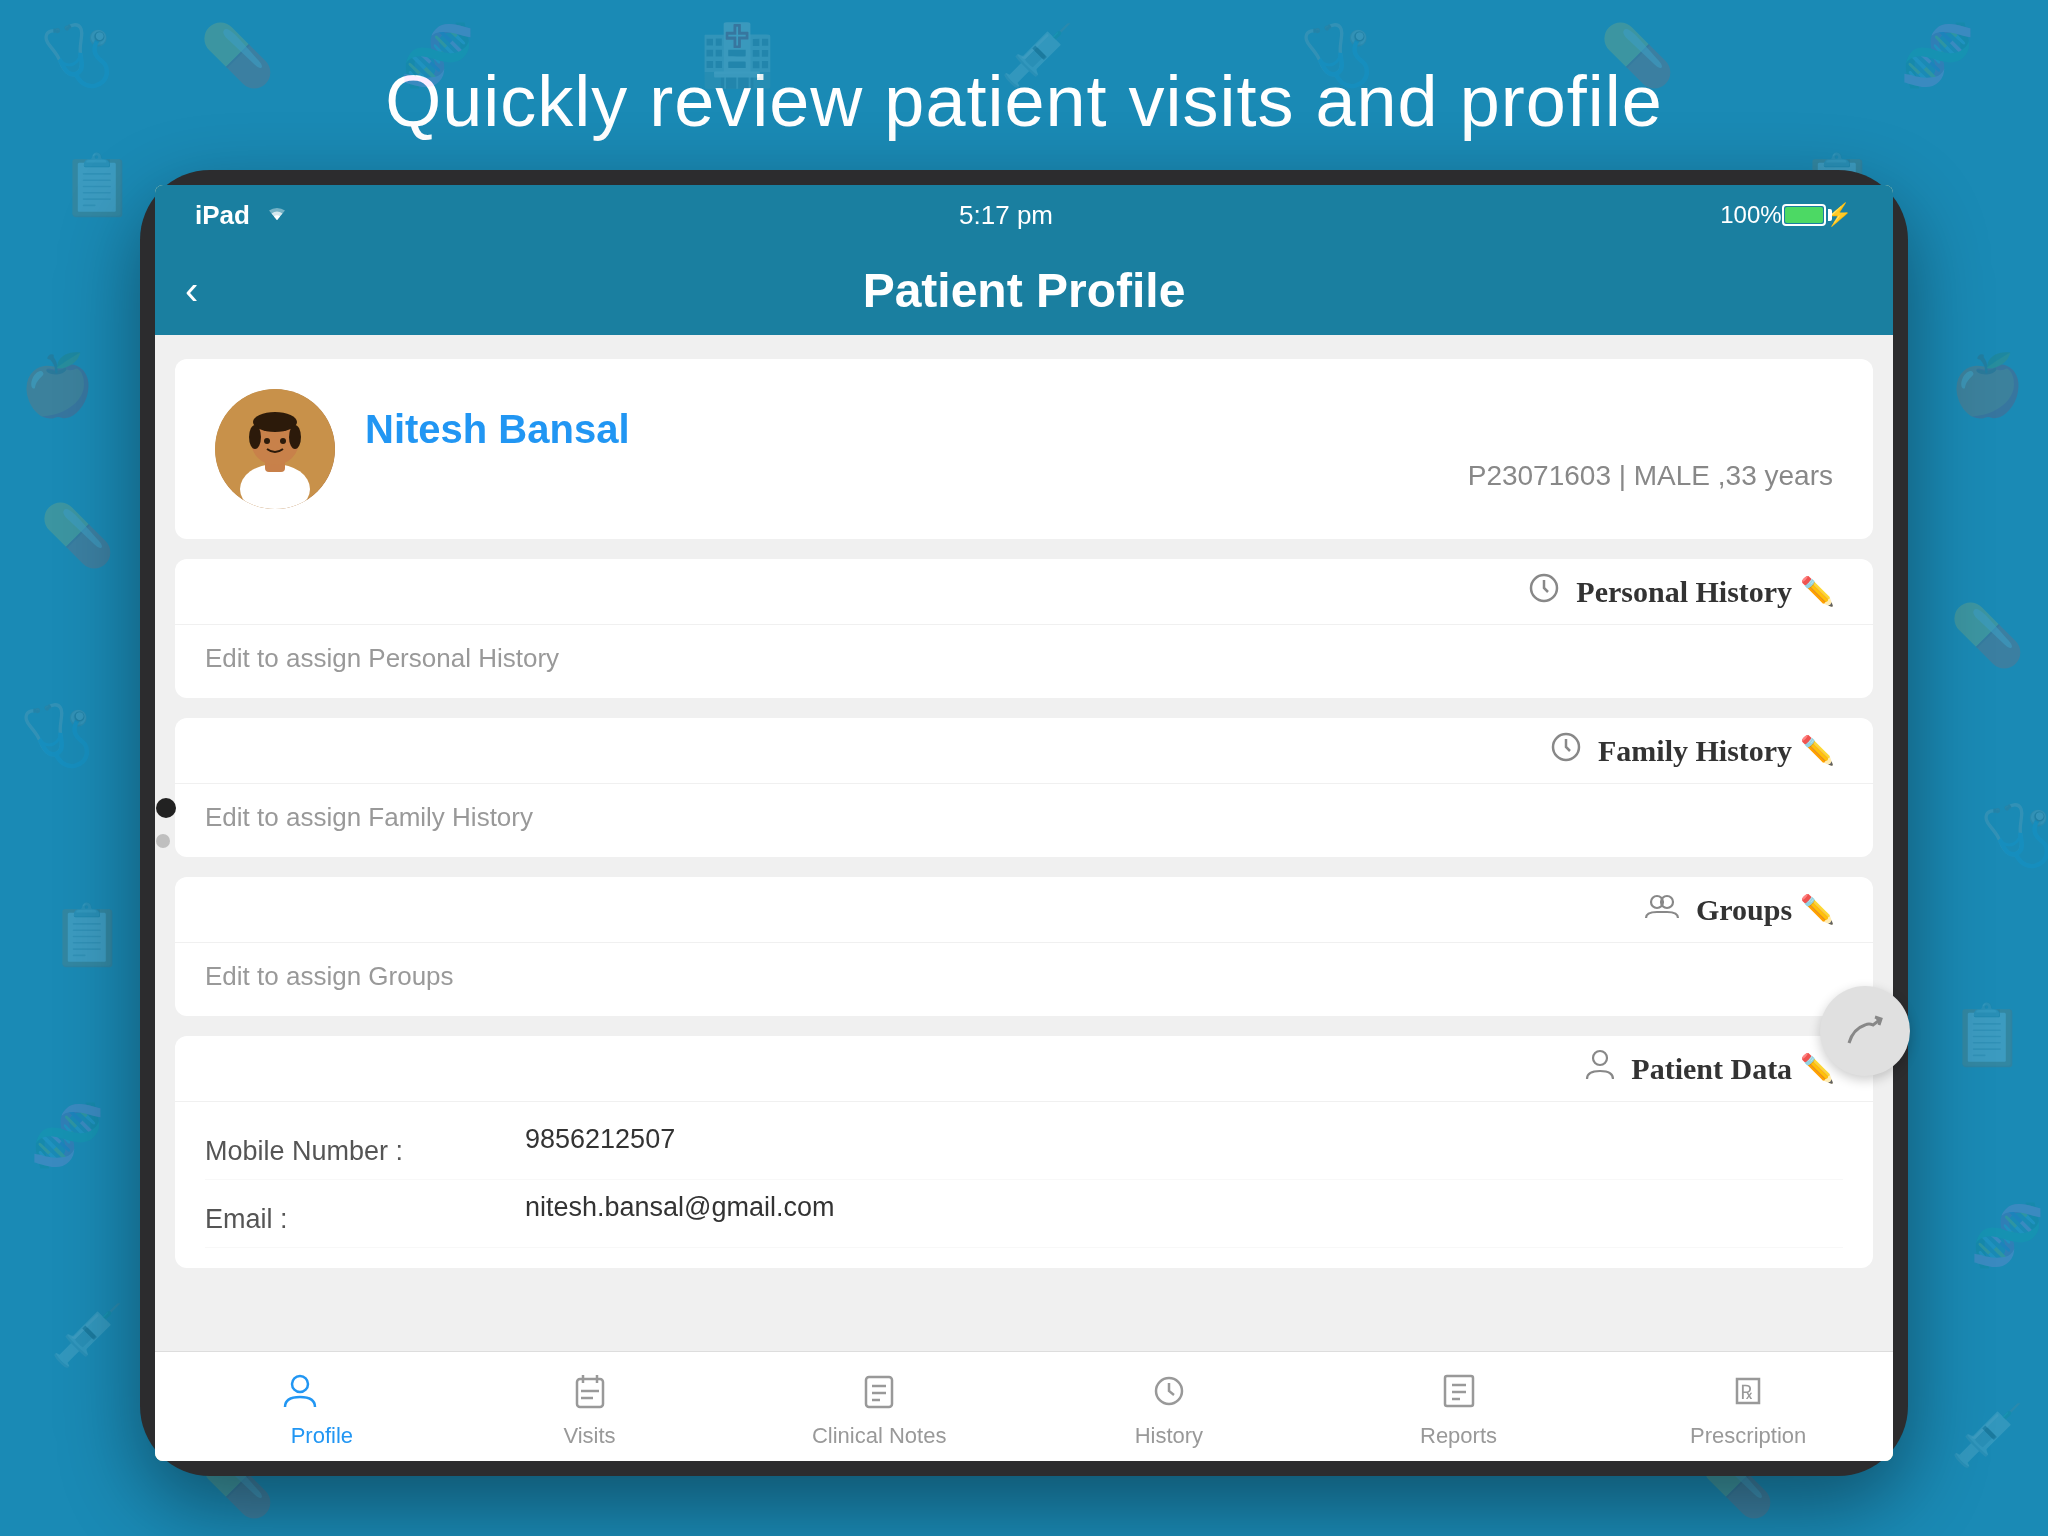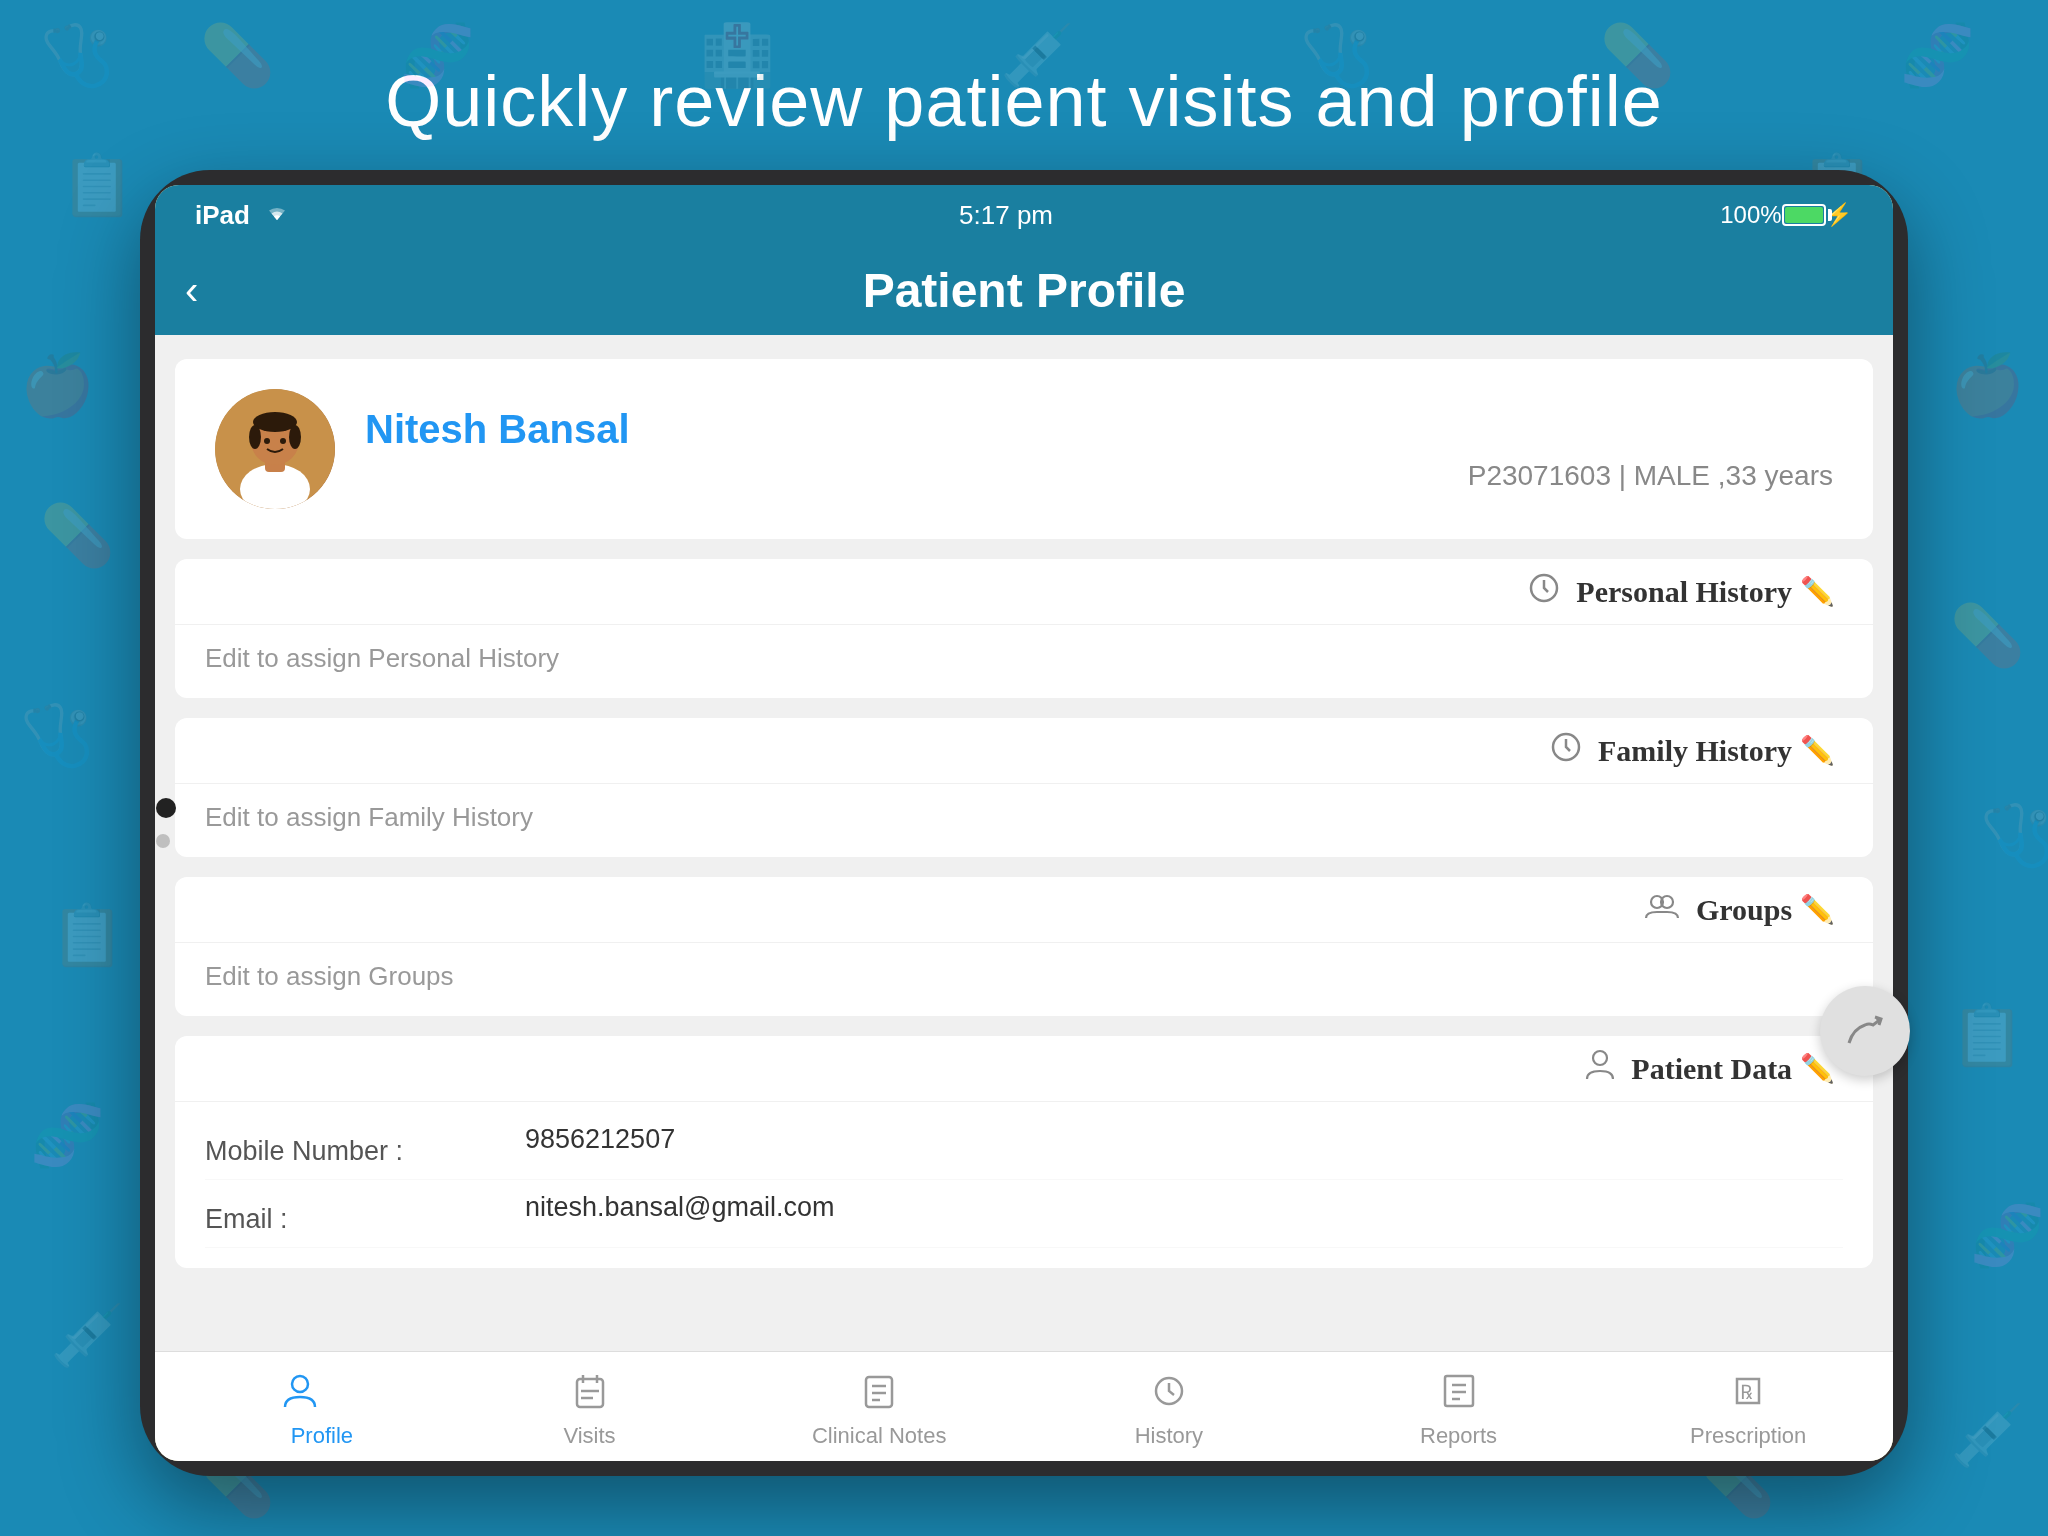--- a/index.html
+++ b/index.html
@@ -55,7 +55,7 @@
       width: calc(100% - 30px);
       height: calc(100% - 30px);
       background: #fef9c3;
-      border-radius: 24px;
+      border-radius: 8px;
       overflow: hidden;
       display: flex;
       flex-direction: column;

